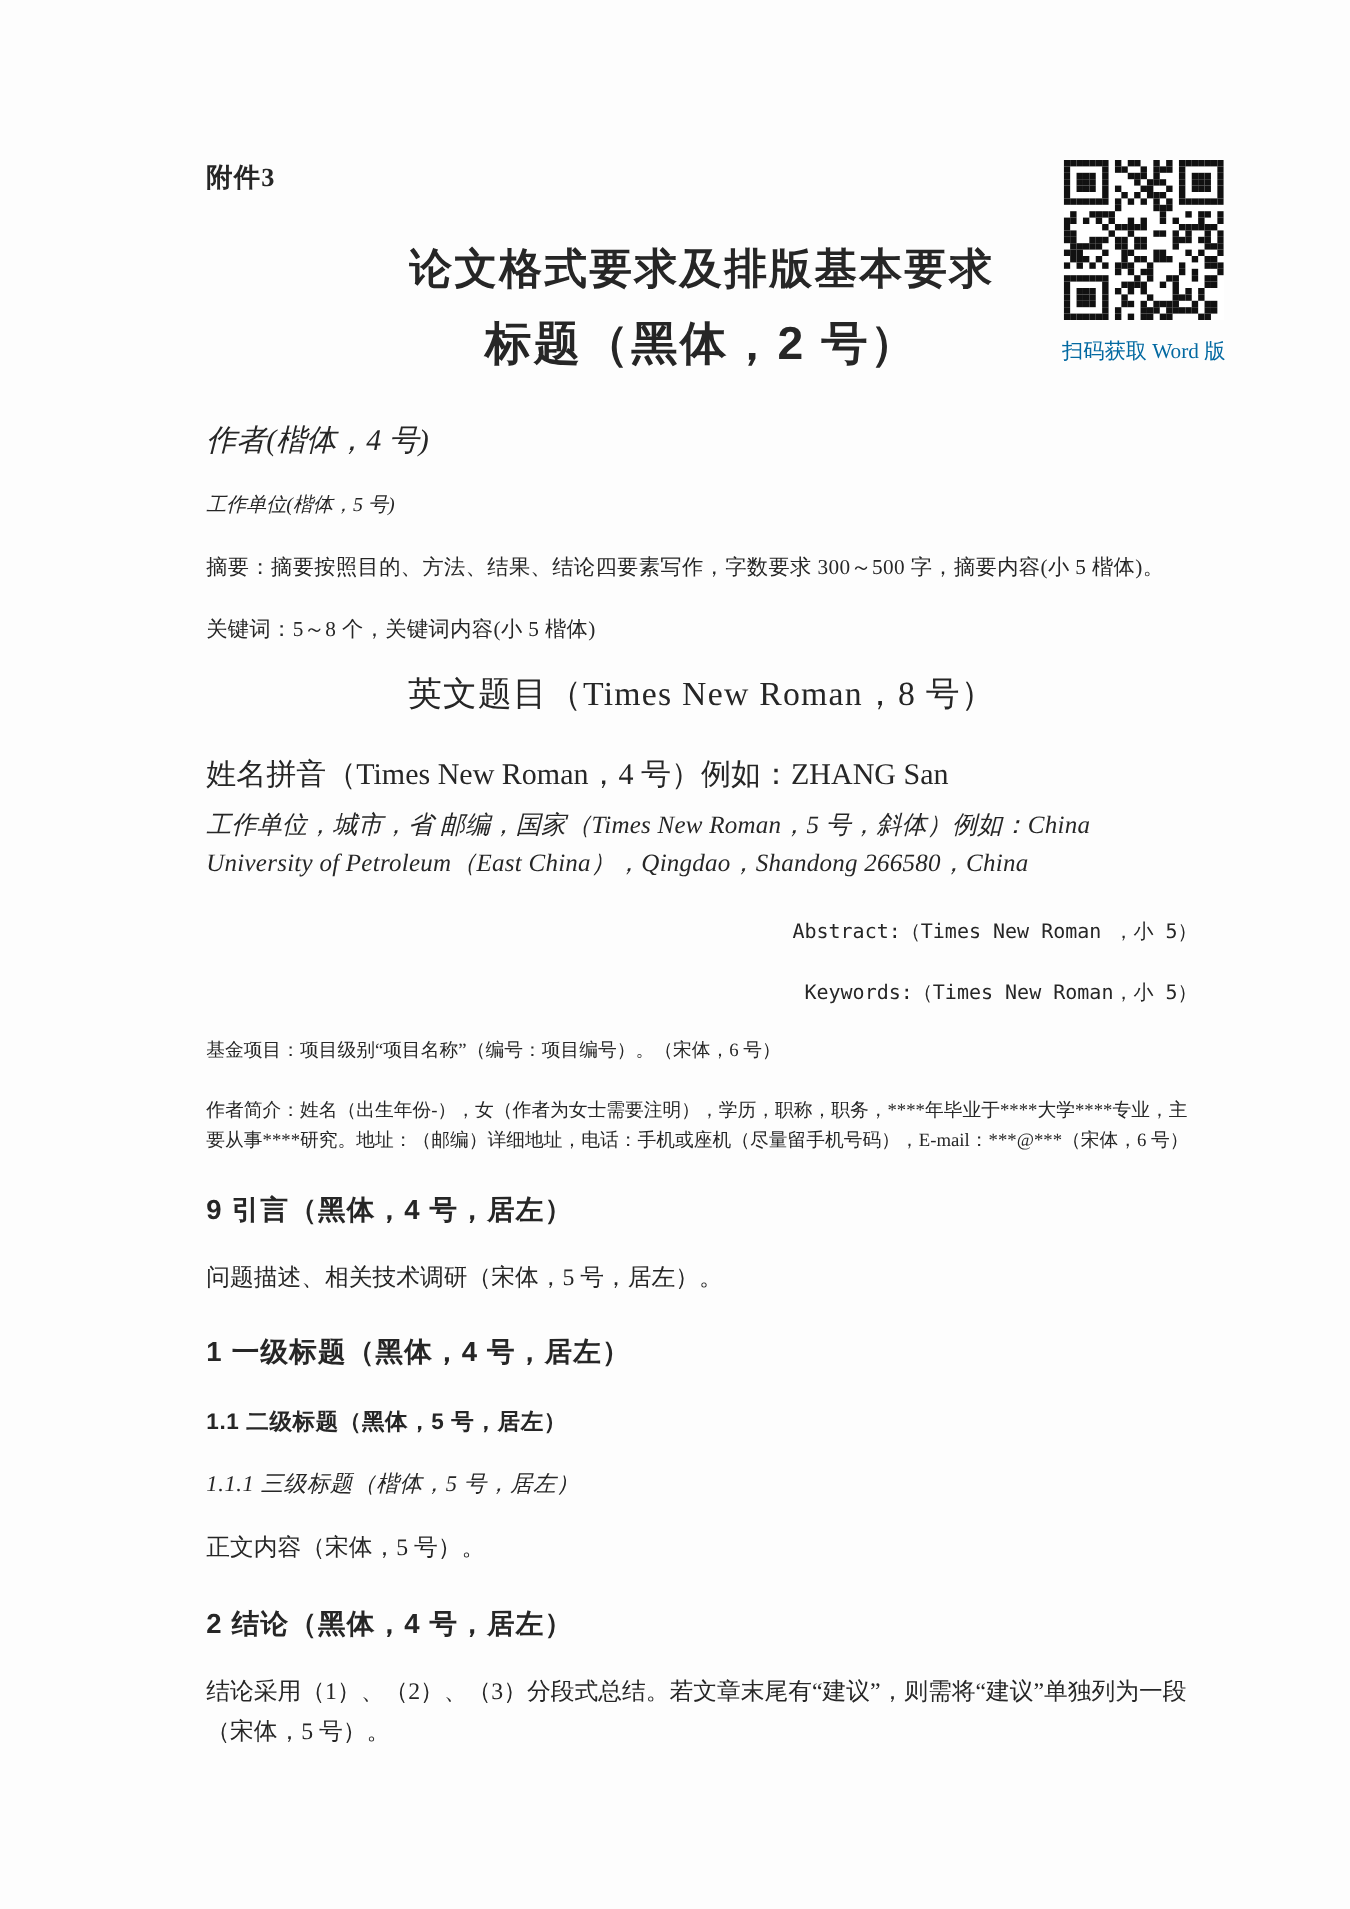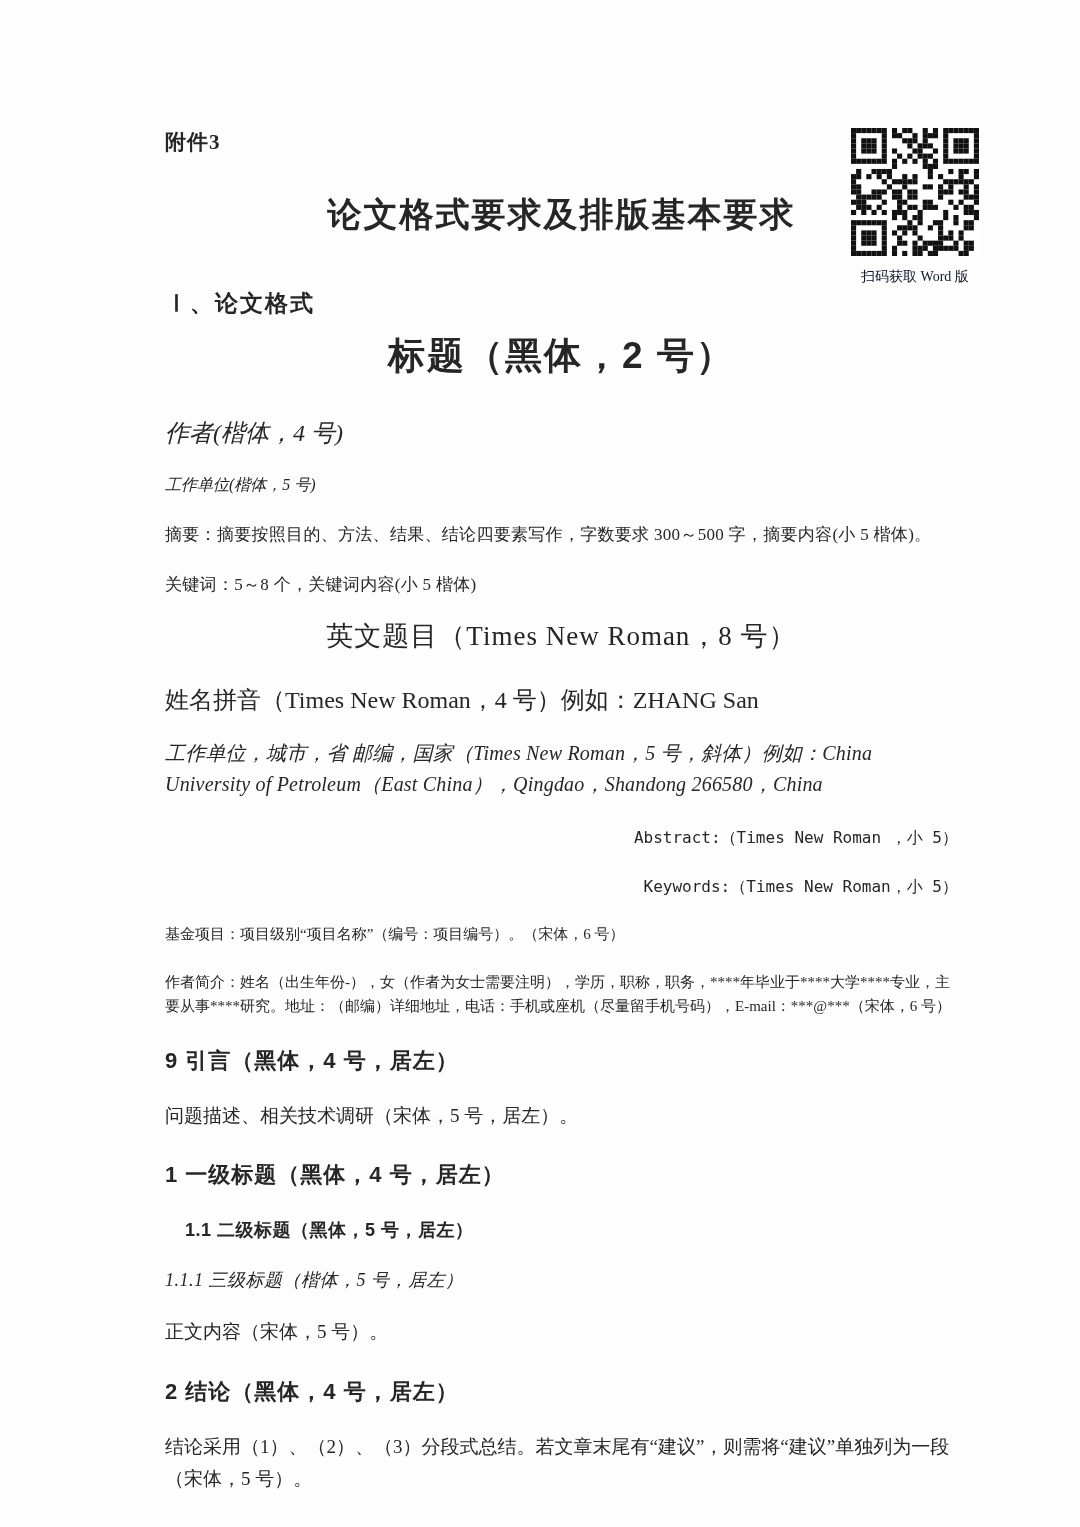--- a/index.html
+++ b/index.html
@@ -132,8 +132,8 @@
   }
   .qr-caption {
     margin-top: 8px;
-    font-size: 14px;
-    color: #0f172a;
+    font-size: 17px;
+    color: #0369a1;
     white-space: nowrap;
   }
 </style>

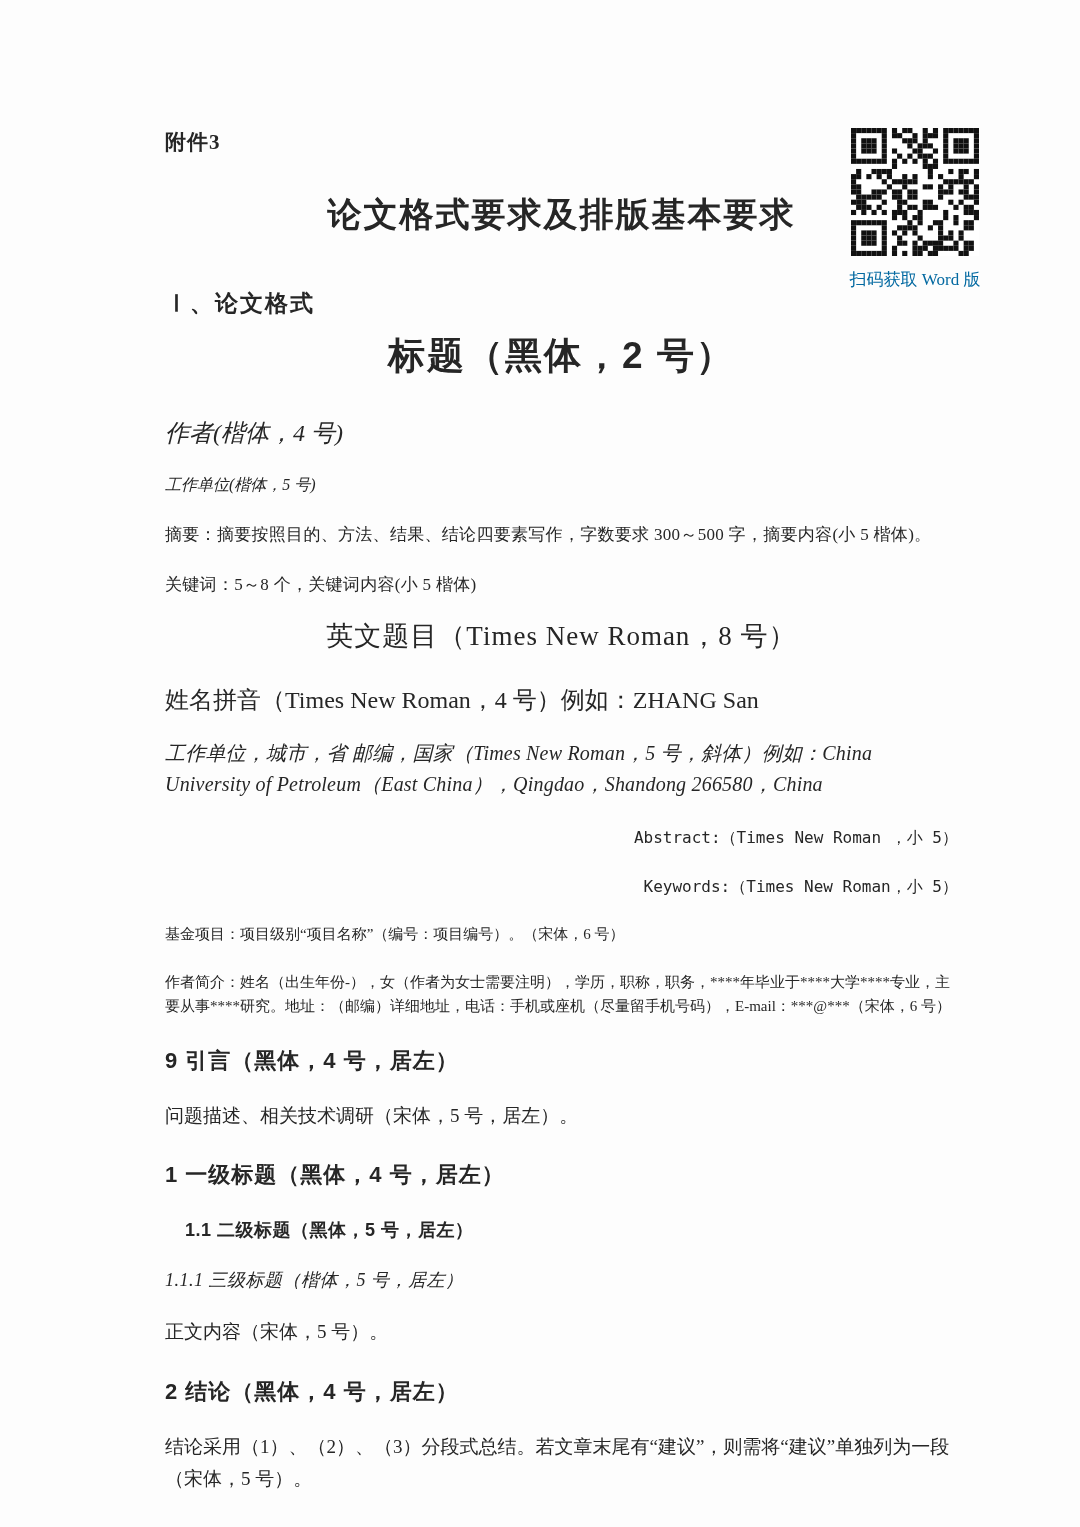--- a/index.html
+++ b/index.html
@@ -462,7 +462,6 @@
     <div class="attachment">附件3</div>
     <div class="main-title">论文格式要求及排版基本要求</div>
 
-    <div class="section-heading">Ⅰ、论文格式</div>
     <div class="paper-title-sample">标题（黑体，2 号）</div>
 
     <div class="kai-4">作者(楷体，4 号)</div>

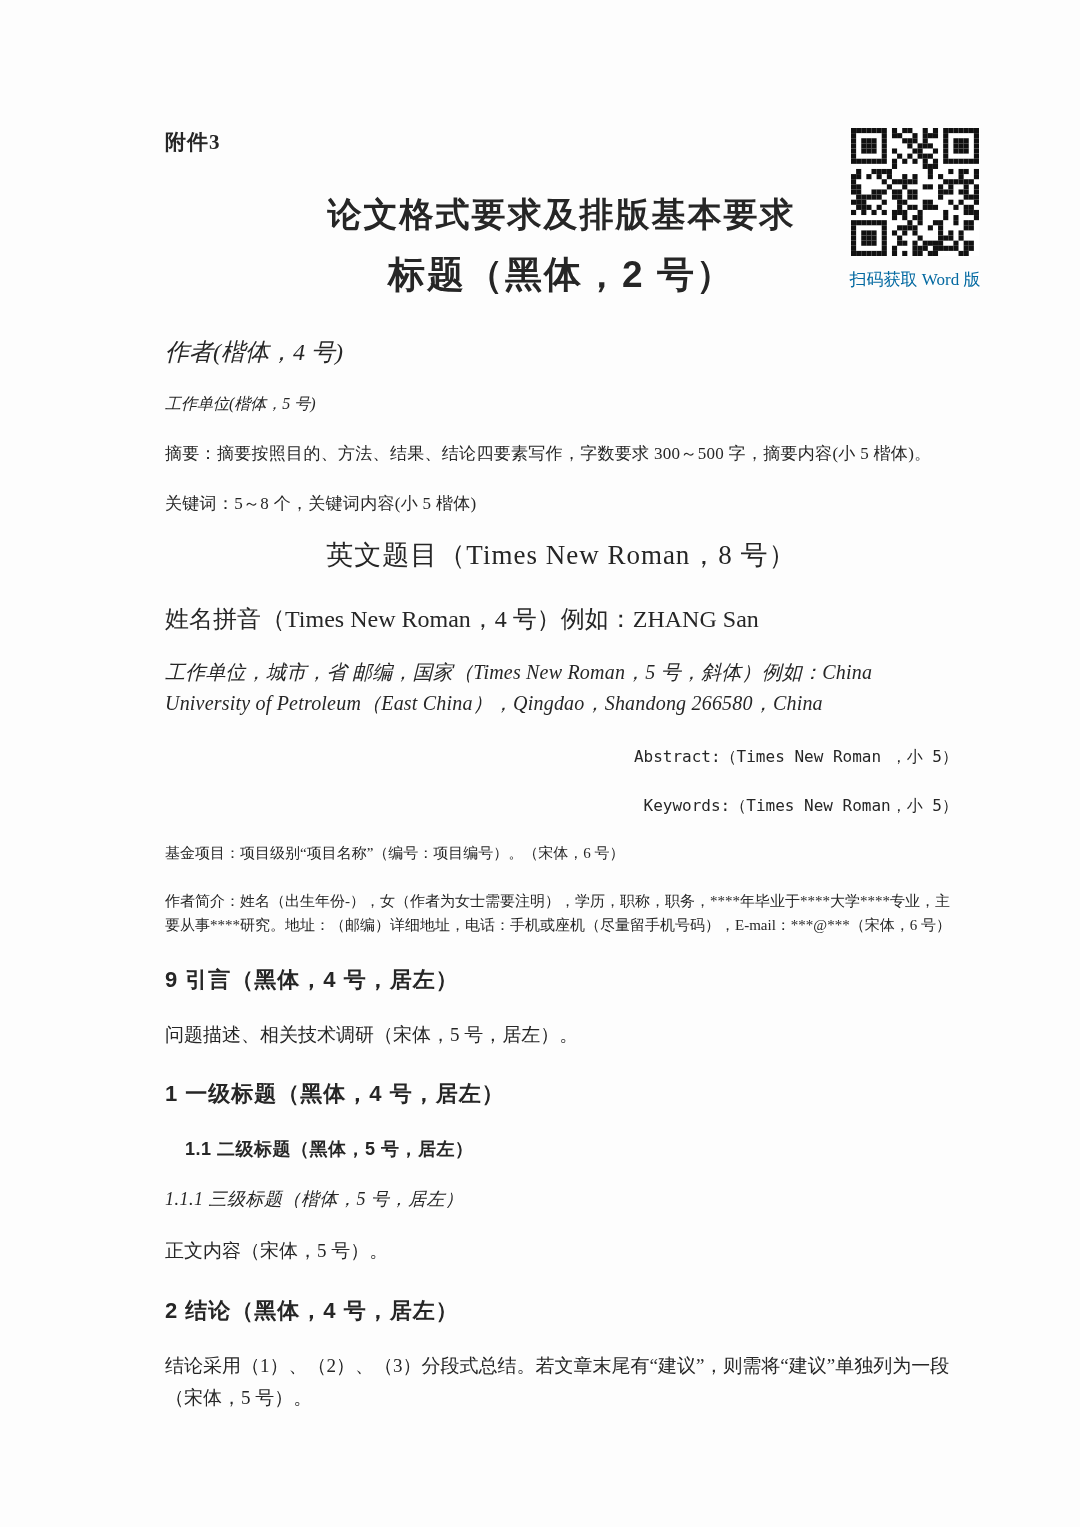--- a/index.html
+++ b/index.html
@@ -75,7 +75,7 @@
   .affiliation-en {
     font-size: 20px;
     font-style: italic;
-    margin-top: 22px;
+    margin-top: 10px;
     line-height: 1.55;
     letter-spacing: 0.2px;
   }

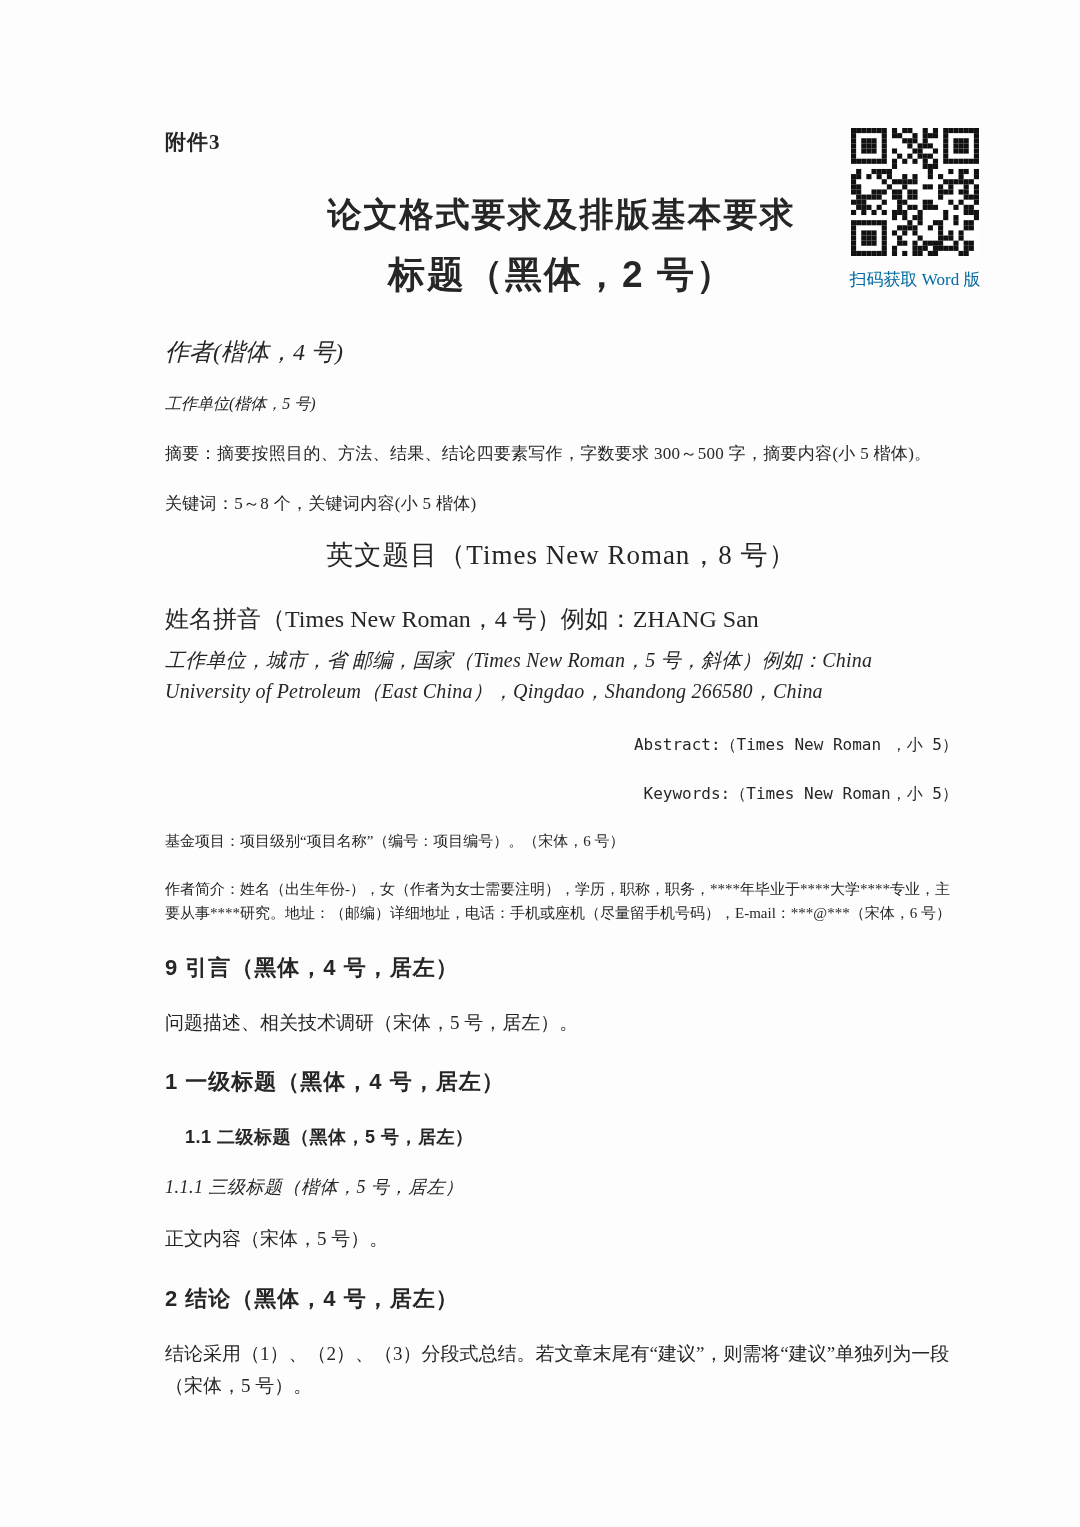--- a/index.html
+++ b/index.html
@@ -108,7 +108,6 @@
     font-weight: bold;
     margin-top: 28px;
     letter-spacing: 0.5px;
-    margin-left: 20px;
   }
   .heading-5-kai {
     font-size: 18px;

